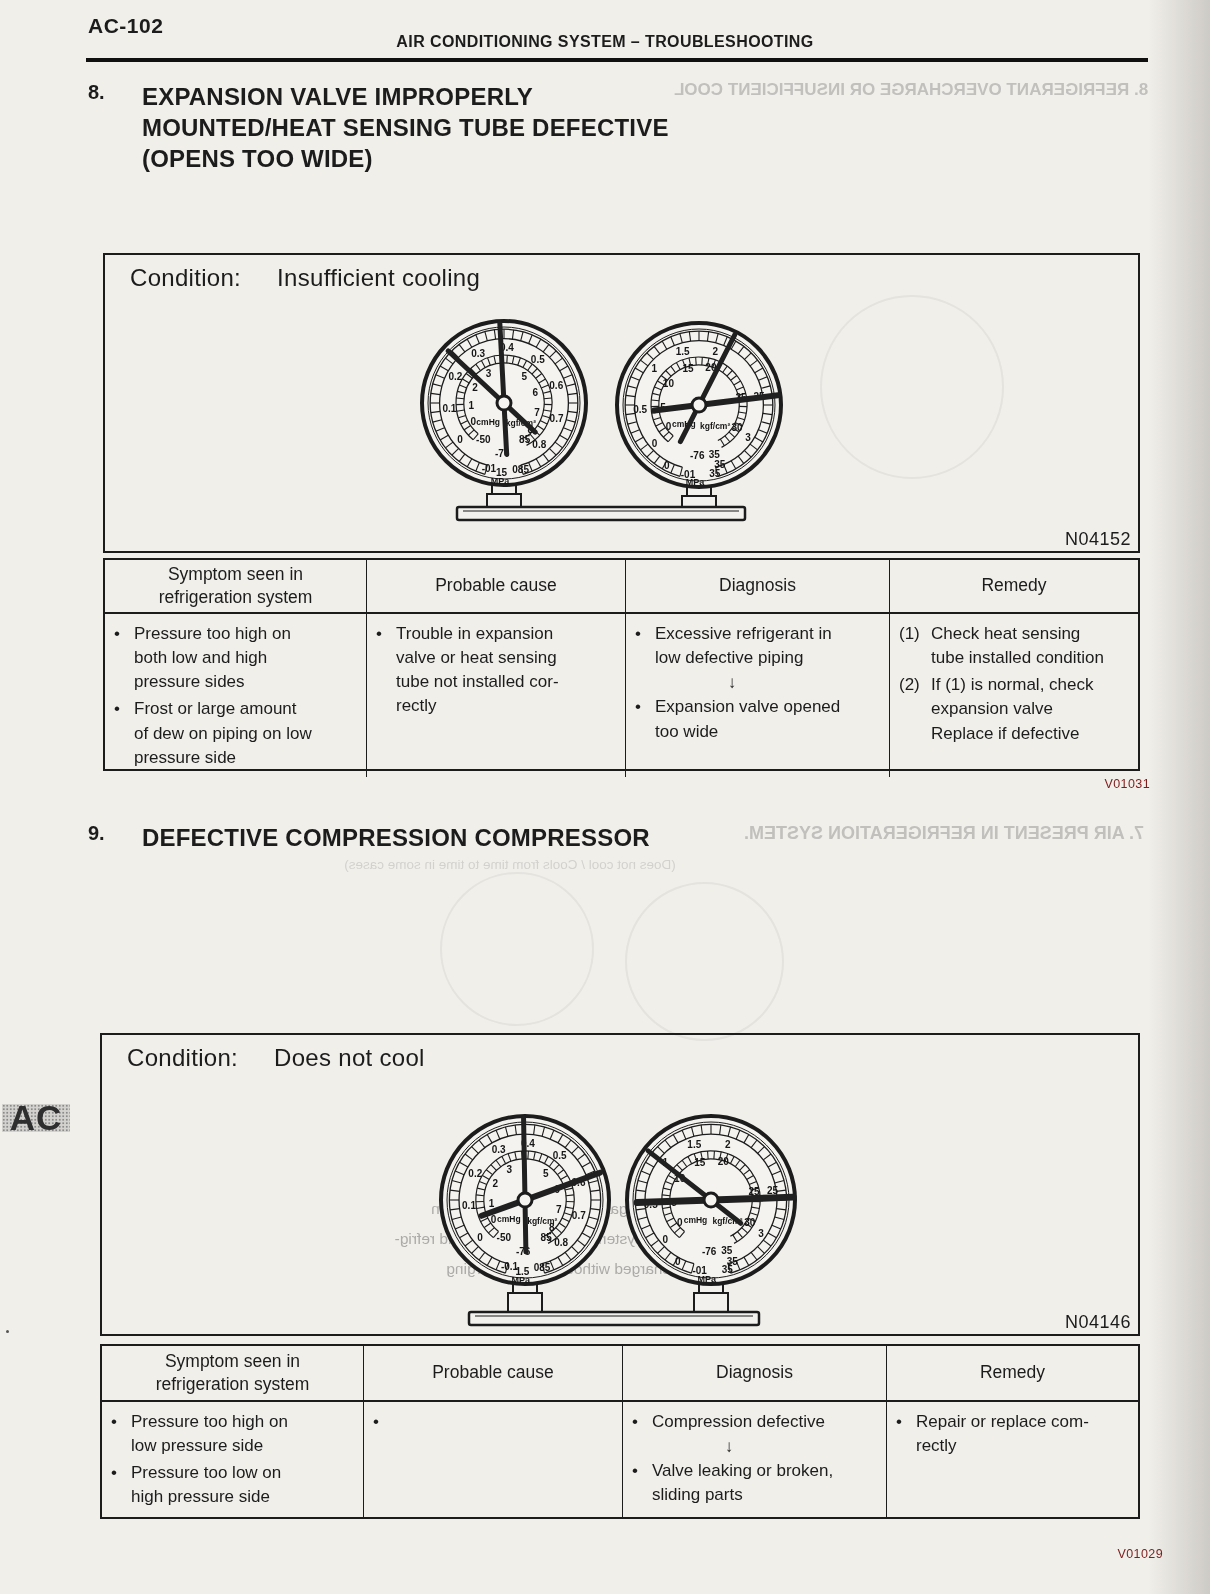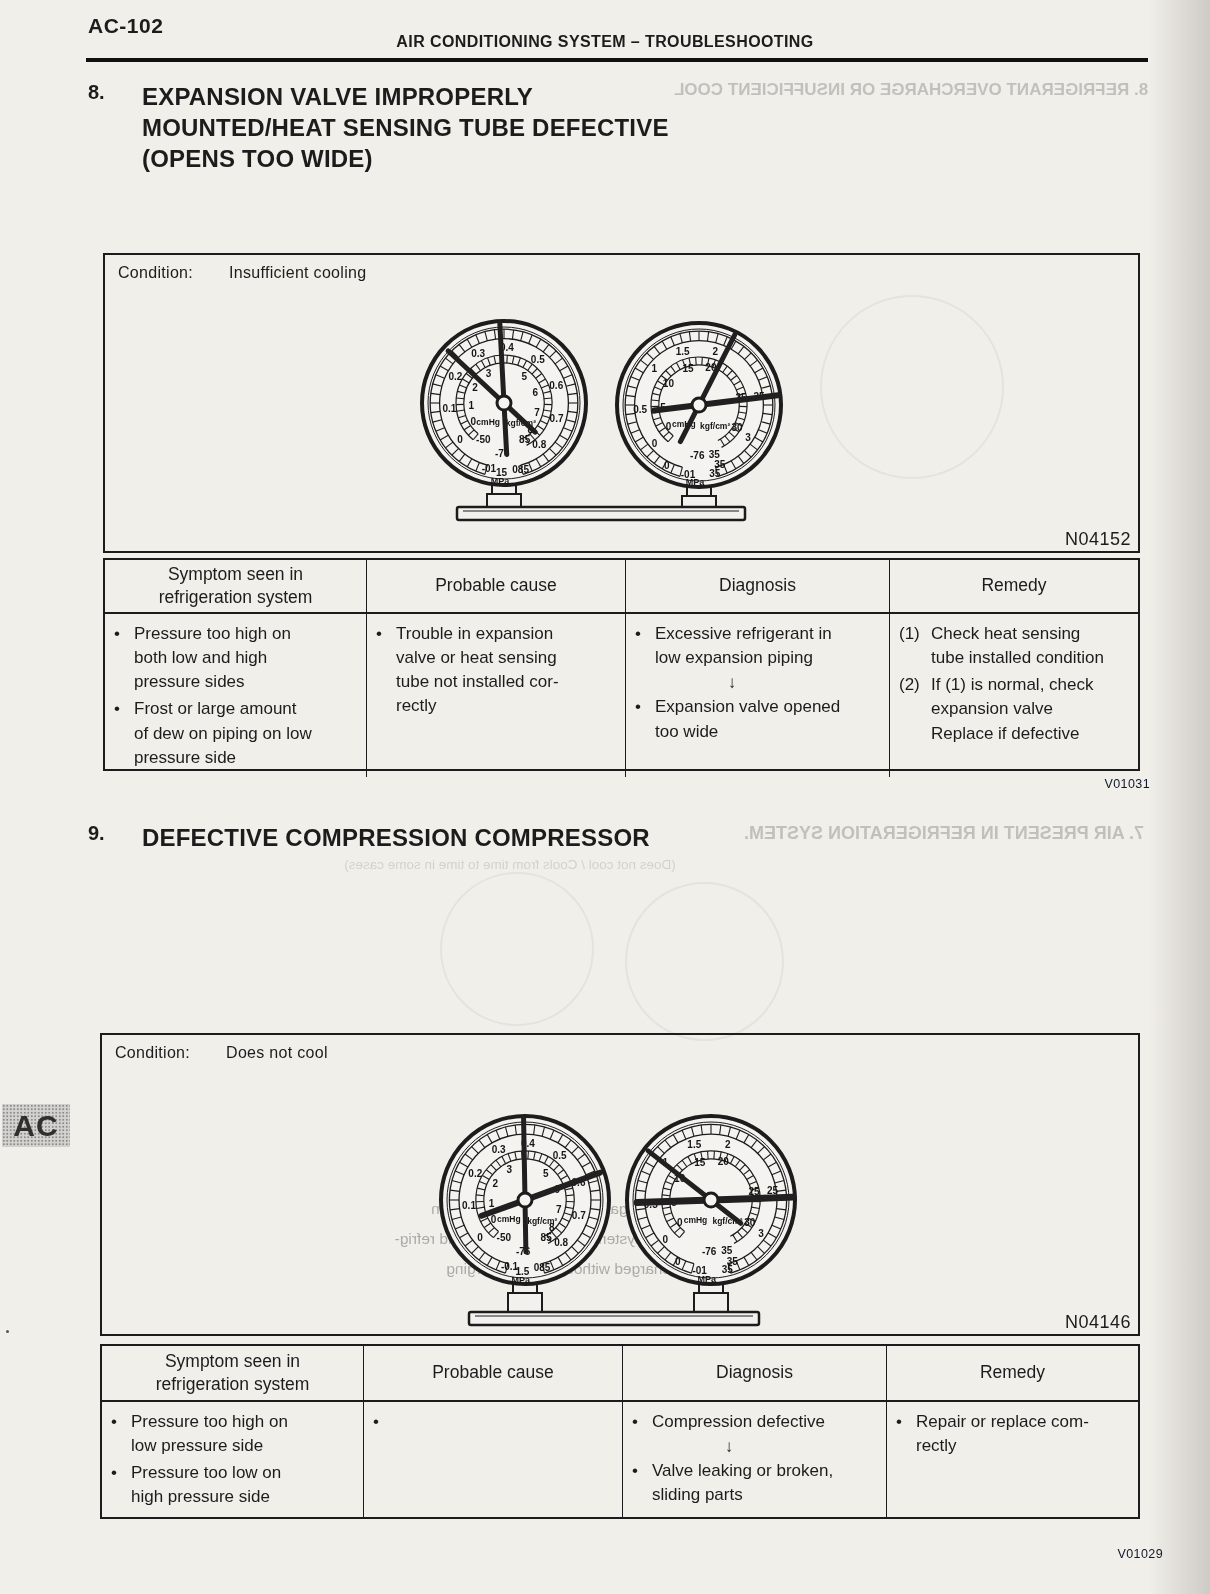--- a/index.html
+++ b/index.html
@@ -24,7 +24,7 @@
   .cond-box{position:absolute;border:2.5px solid #1c1c1c;box-sizing:border-box;}
   .box1{left:103px;top:253px;width:1037px;height:300px;}
   .box2{left:100px;top:1033px;width:1040px;height:303px;}
-  .cond-line{position:absolute;left:13px;top:9px;font-size:16px;letter-spacing:.3px;}
+  .cond-line{position:absolute;left:25px;top:9px;font-size:24px;letter-spacing:.3px;}
   .cond-line .val{margin-left:36px;}
   .fig-svg{position:absolute;left:0;top:0;}
   .fig-code{position:absolute;right:7px;bottom:1px;font-size:18px;letter-spacing:.5px;}

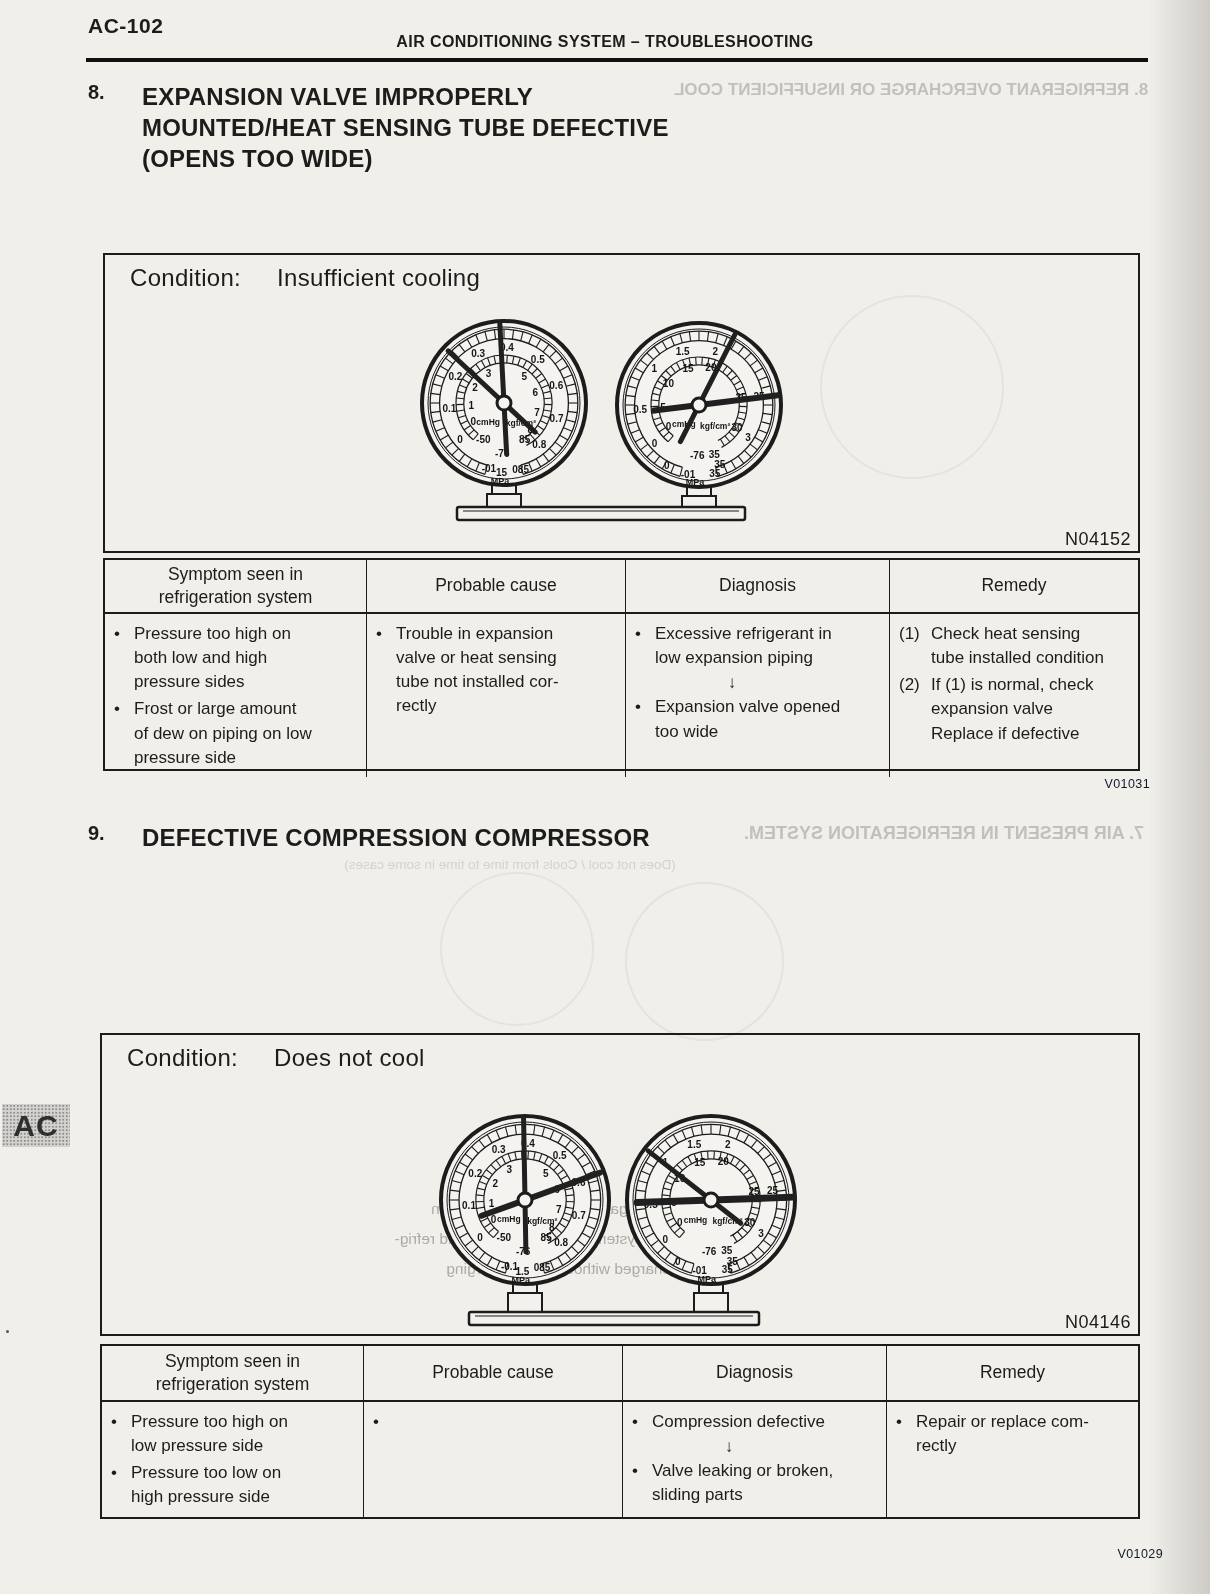--- a/index.html
+++ b/index.html
@@ -369,7 +369,7 @@
           <span class="m">•</span>
           <div class="lines">
             <div>Excessive refrigerant in</div>
-            <div>low expansion piping</div>
+            <div>low defective piping</div>
           </div>
         </div>
         <div class="item arrow">↓</div>

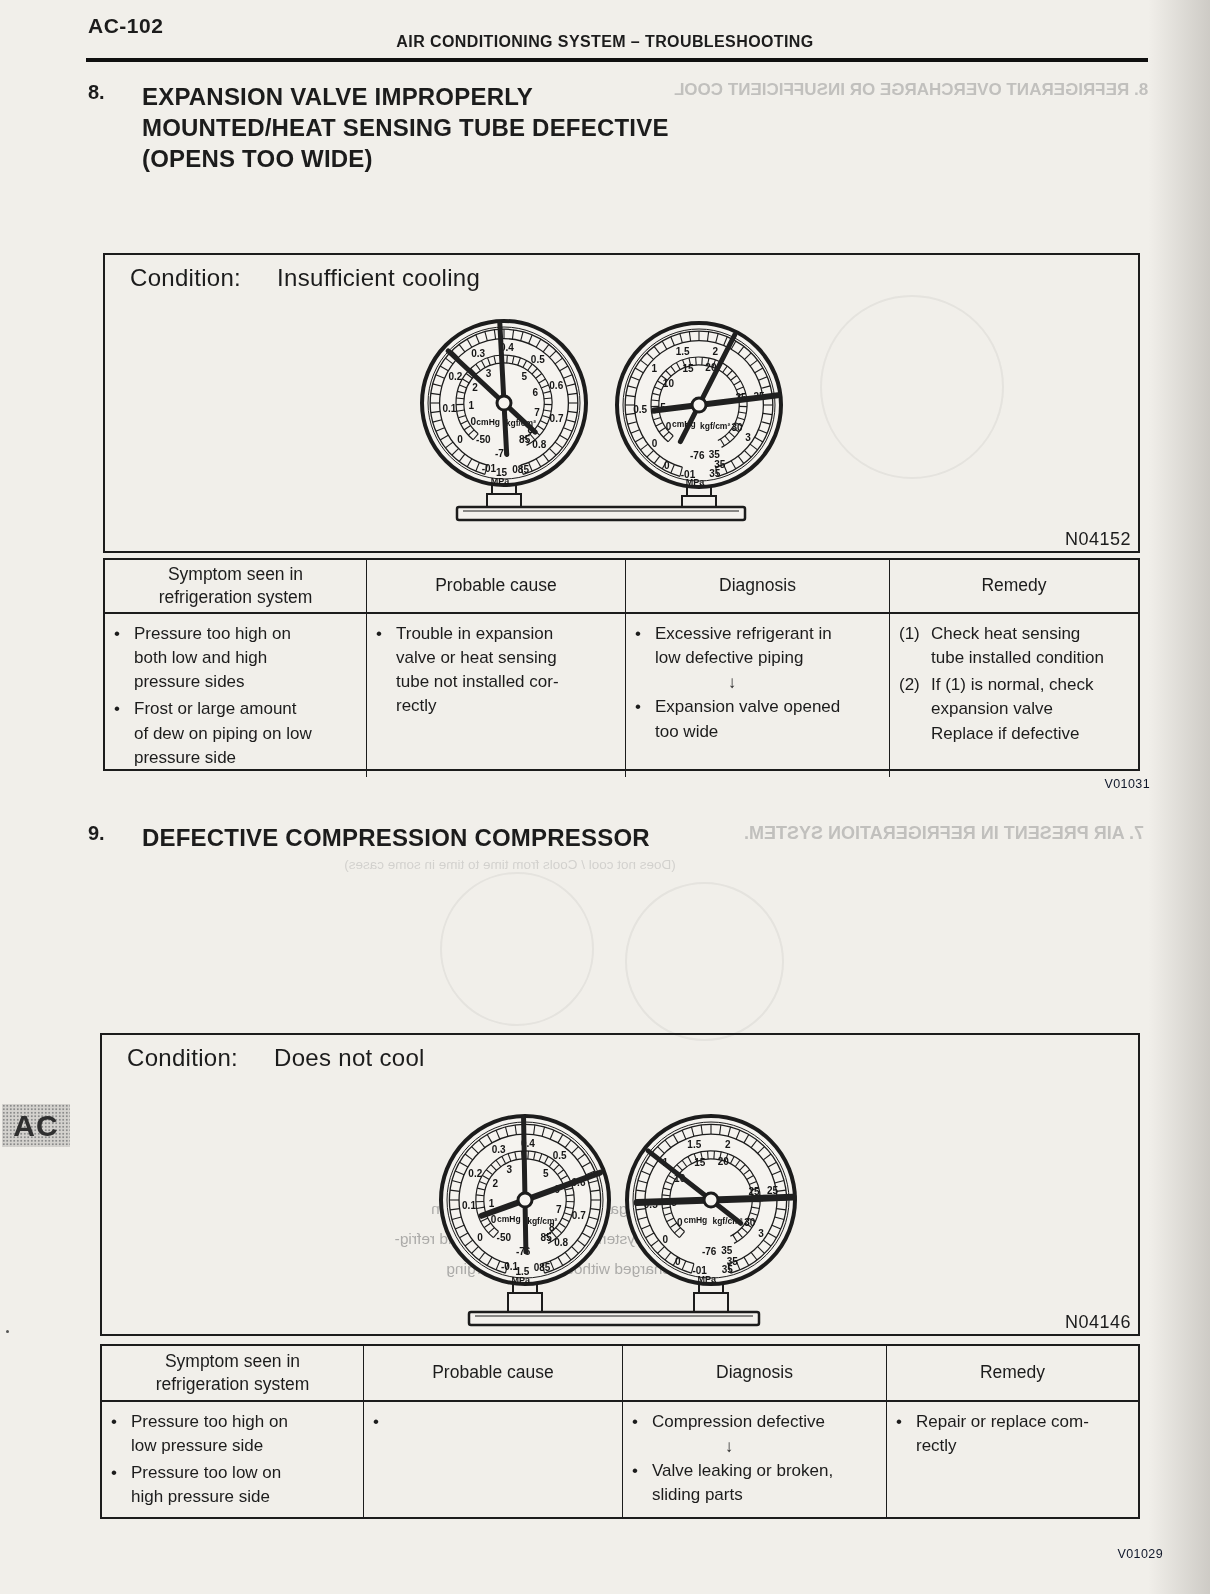--- a/index.html
+++ b/index.html
@@ -41,7 +41,7 @@
   .item .m{flex:0 0 20px;padding-left:1px;}
   .item.num .m{flex:0 0 32px;}
   .item.arrow{display:block;text-align:center;padding-right:22%;margin:-2px 0 0 0;}
-  .ref-code{position:absolute;font-size:12.5px;color:#0f172a;letter-spacing:.4px;}
+  .ref-code{position:absolute;font-size:12.5px;color:#7f1d1d;letter-spacing:.4px;}
   .ref1{right:60px;top:777px;}
   .ref2{right:47px;top:1547px;}
   .ac-tab{position:absolute;left:2px;top:1104px;width:68px;height:43px;display:flex;align-items:center;

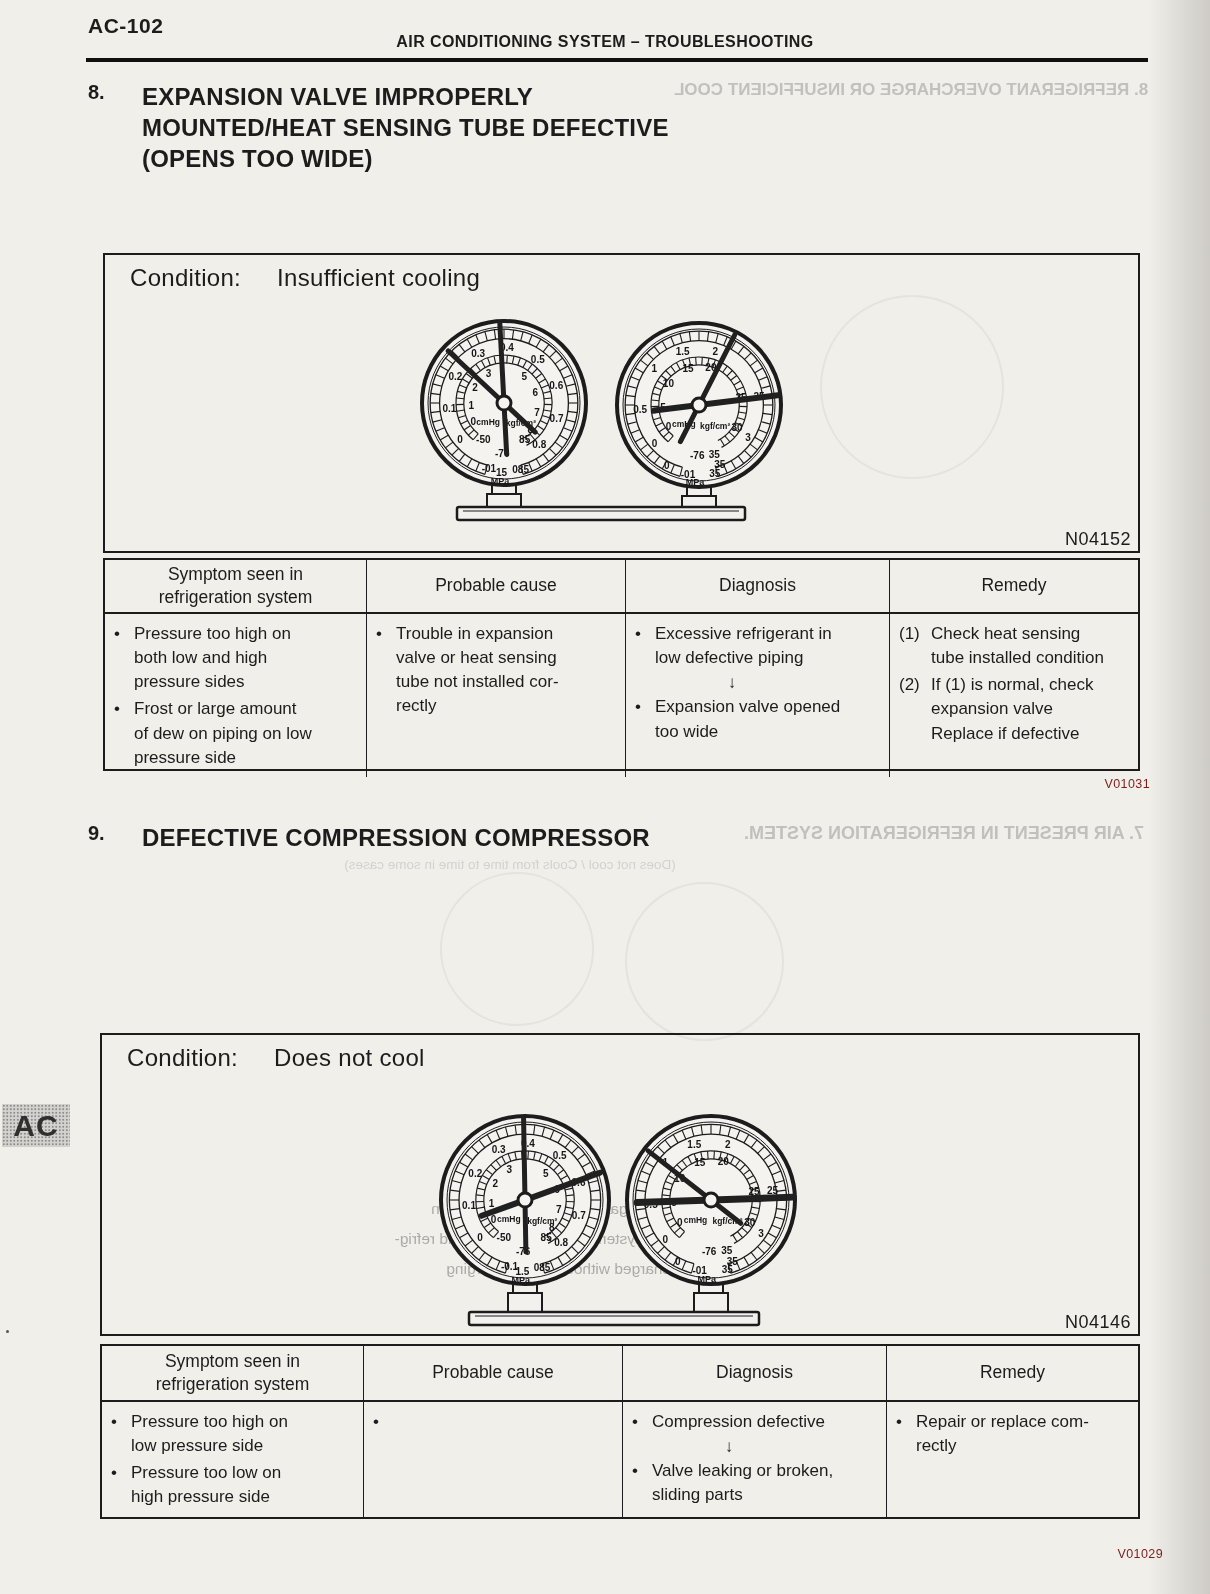--- a/index.html
+++ b/index.html
@@ -44,8 +44,8 @@
   .ref-code{position:absolute;font-size:12.5px;color:#7f1d1d;letter-spacing:.4px;}
   .ref1{right:60px;top:777px;}
   .ref2{right:47px;top:1547px;}
-  .ac-tab{position:absolute;left:2px;top:1104px;width:68px;height:43px;display:flex;align-items:center;
-        justify-content:center;font-size:30px;font-weight:bold;color:#2f2f2f;letter-spacing:1px;
+  .ac-tab{position:absolute;left:2px;top:1104px;width:68px;height:28px;display:flex;align-items:center;
+        justify-content:center;font-size:35px;font-weight:bold;color:#2f2f2f;letter-spacing:1px;
         background-color:#d4d2ce;
         background-image:radial-gradient(circle,#8a8a8a 0.8px,rgba(0,0,0,0) 0.95px);
         background-size:3.5px 3.5px;}

